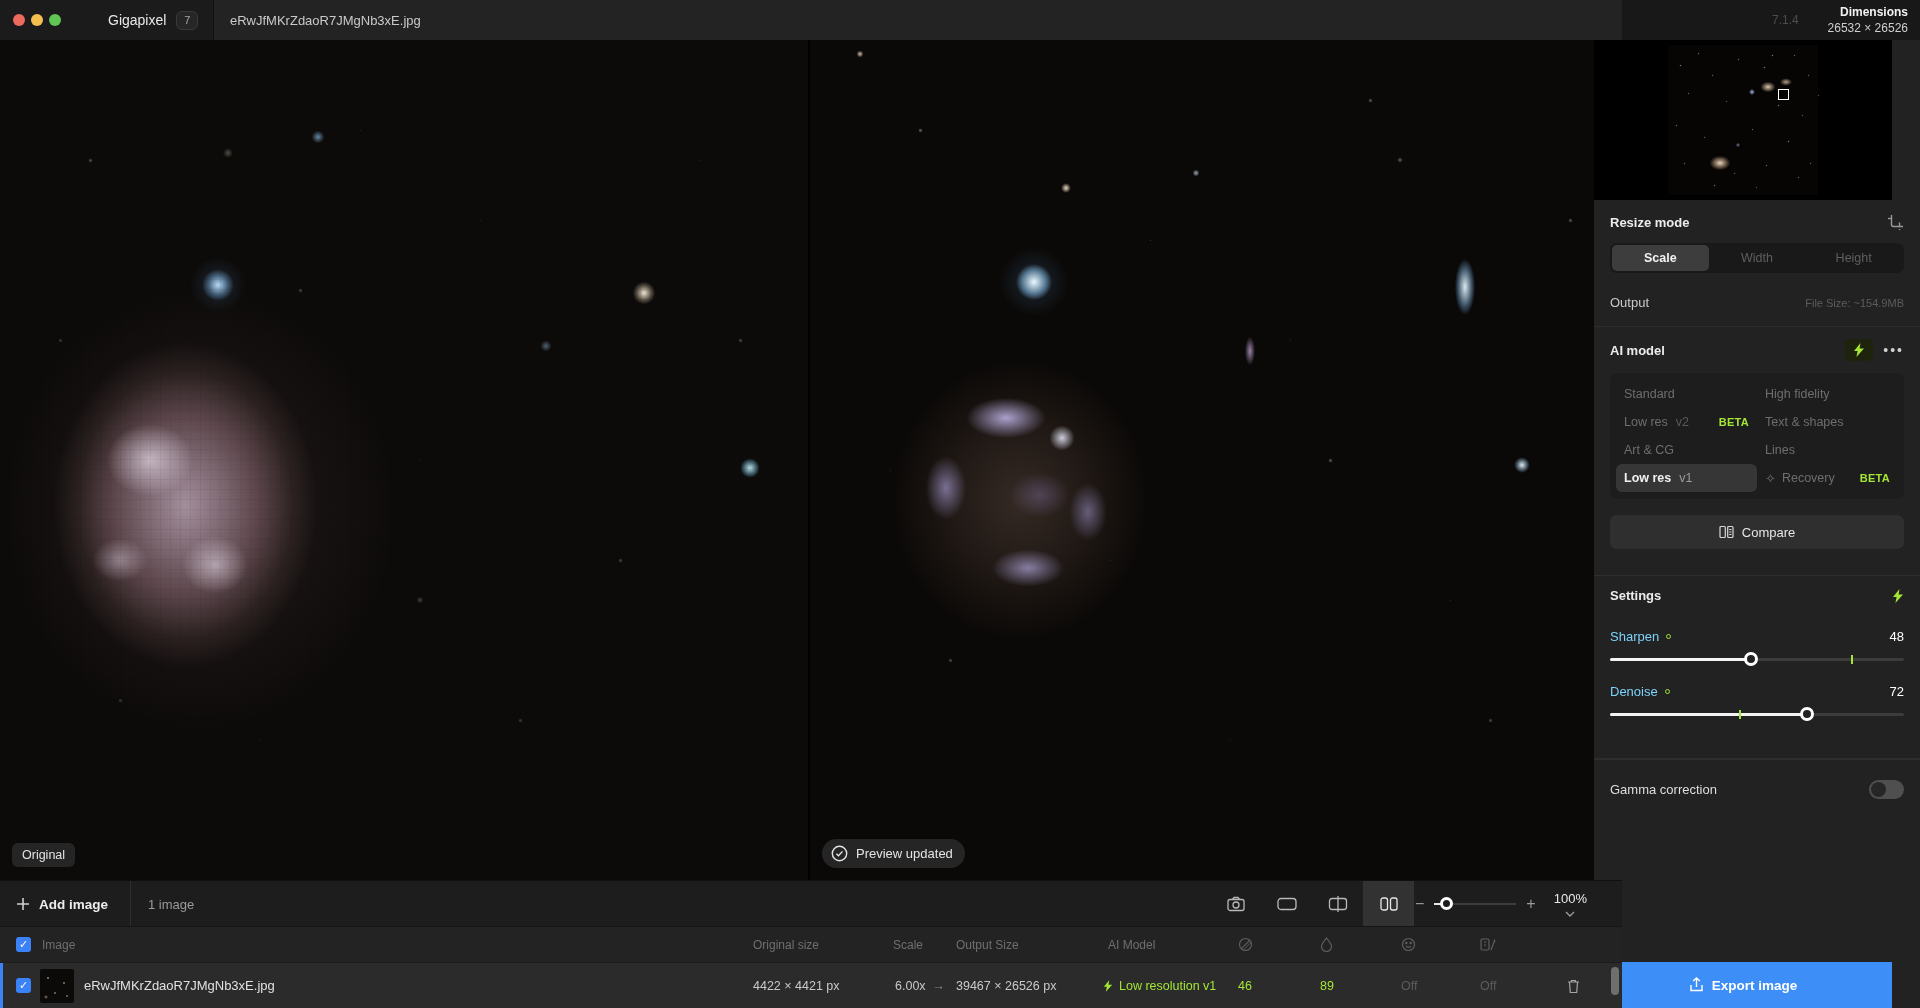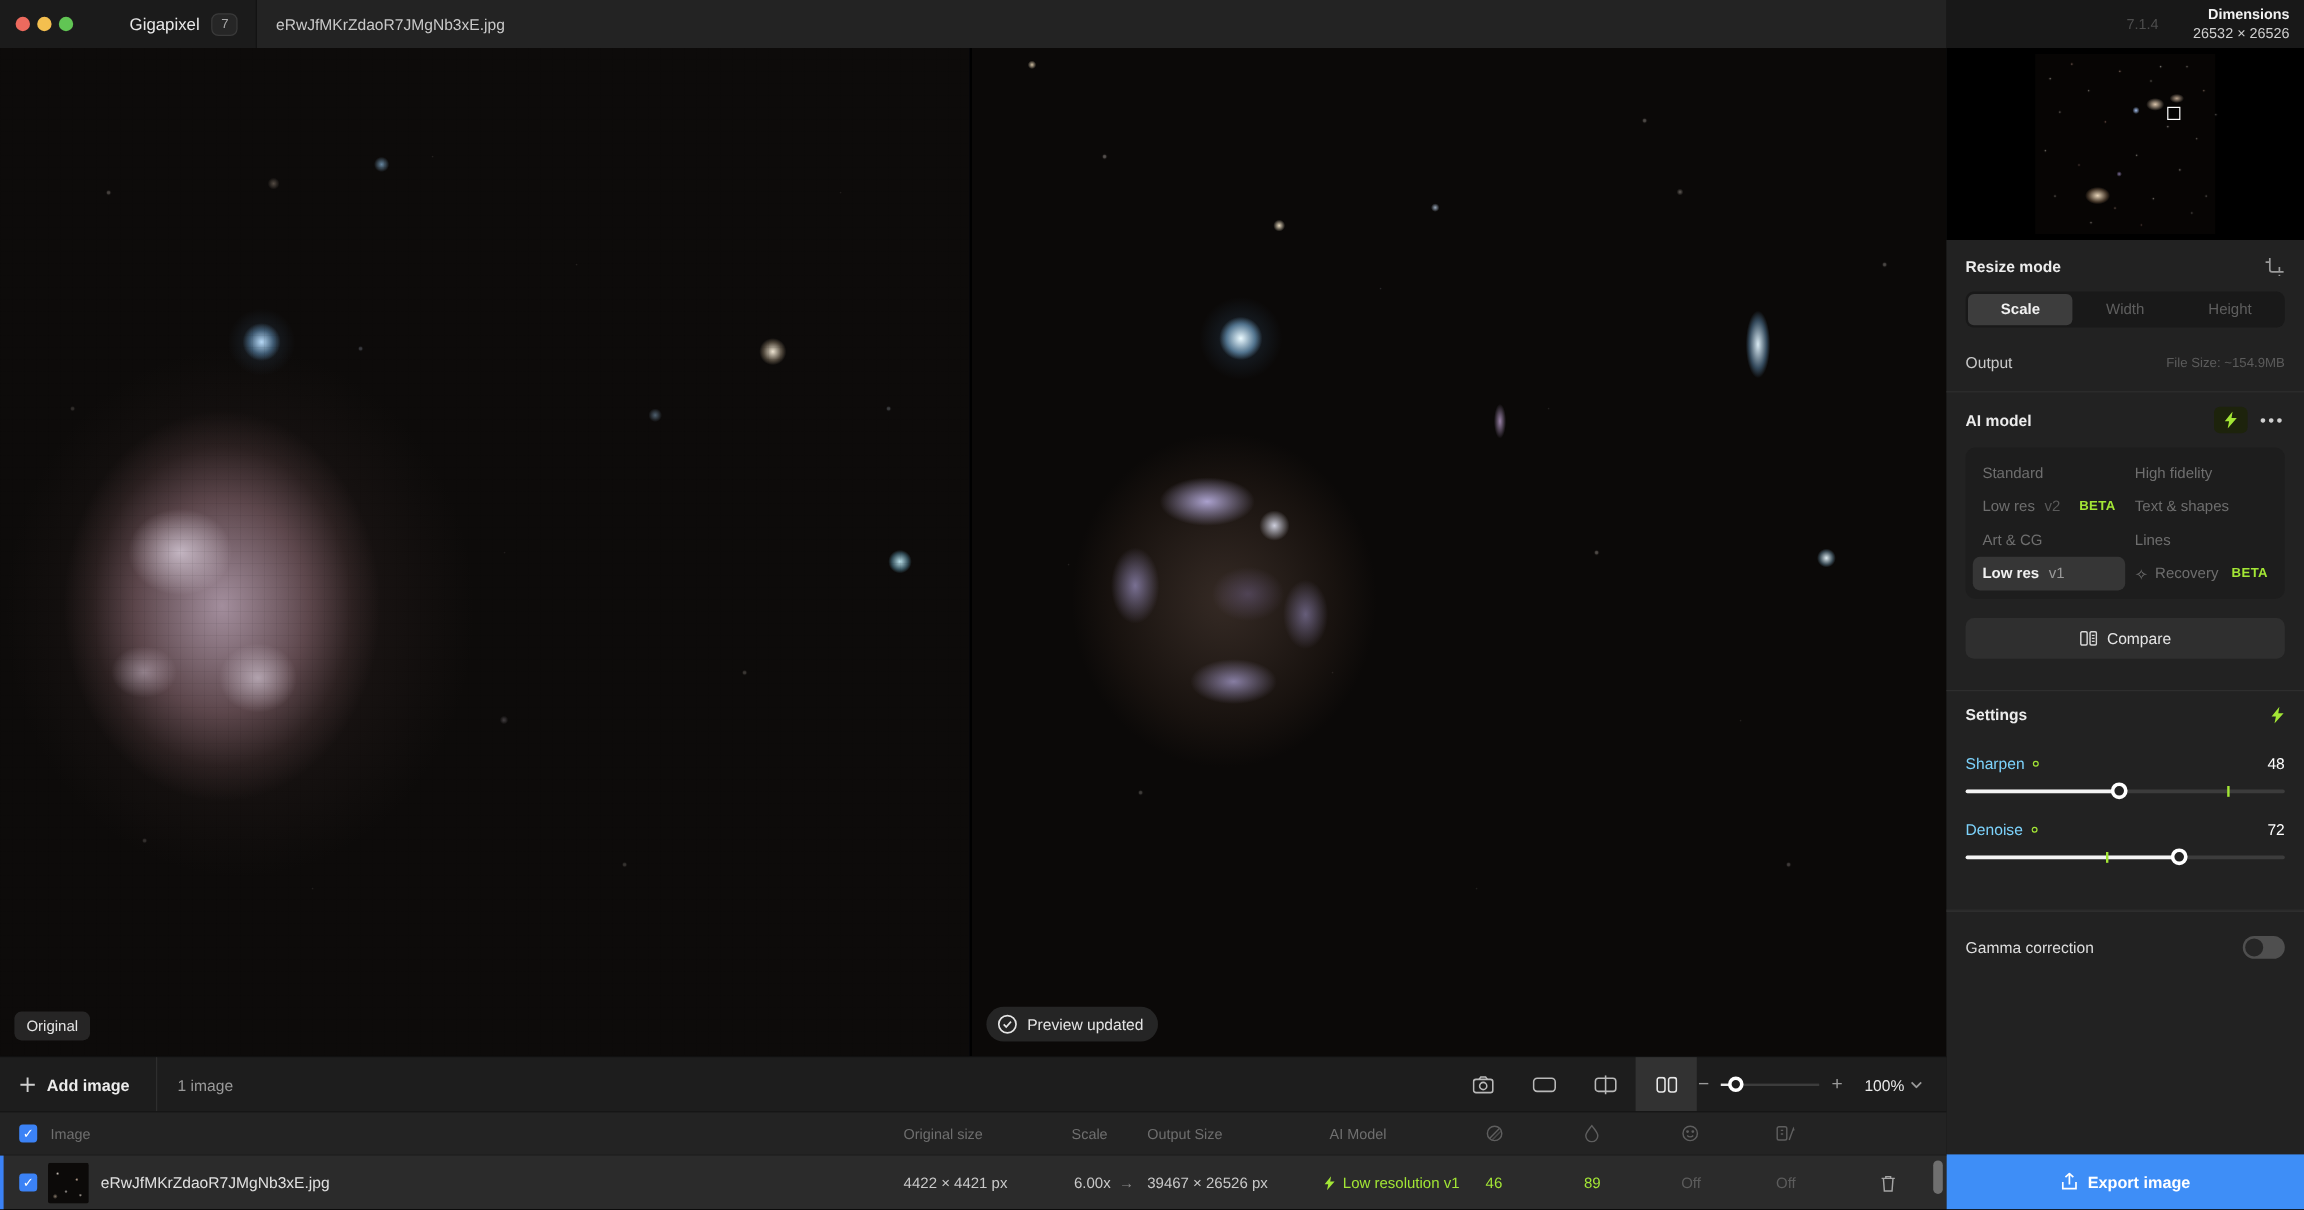--- a/index.html
+++ b/index.html
@@ -91,7 +91,7 @@
   .badge-preview  { left:12px; top:799px; padding:6px 12px 6px 9px; border-radius:16px; font-size:13px; }
 
   
-  .panel { position:absolute; right:0; top:40px; width:298px; height:968px; background:#222222; }
+  .panel { position:absolute; right:0; top:40px; width:326px; height:968px; background:#222222; }
   .navigator { position:relative; width:298px; height:160px; background:#000; }
   .nav-thumb { position:absolute; left:74px; top:5px; width:150px; height:150px; background:
       radial-gradient(ellipse 13px 9px at 52px 118px, rgba(255,235,205,.9), rgba(150,120,90,.4) 60%, transparent 80%),

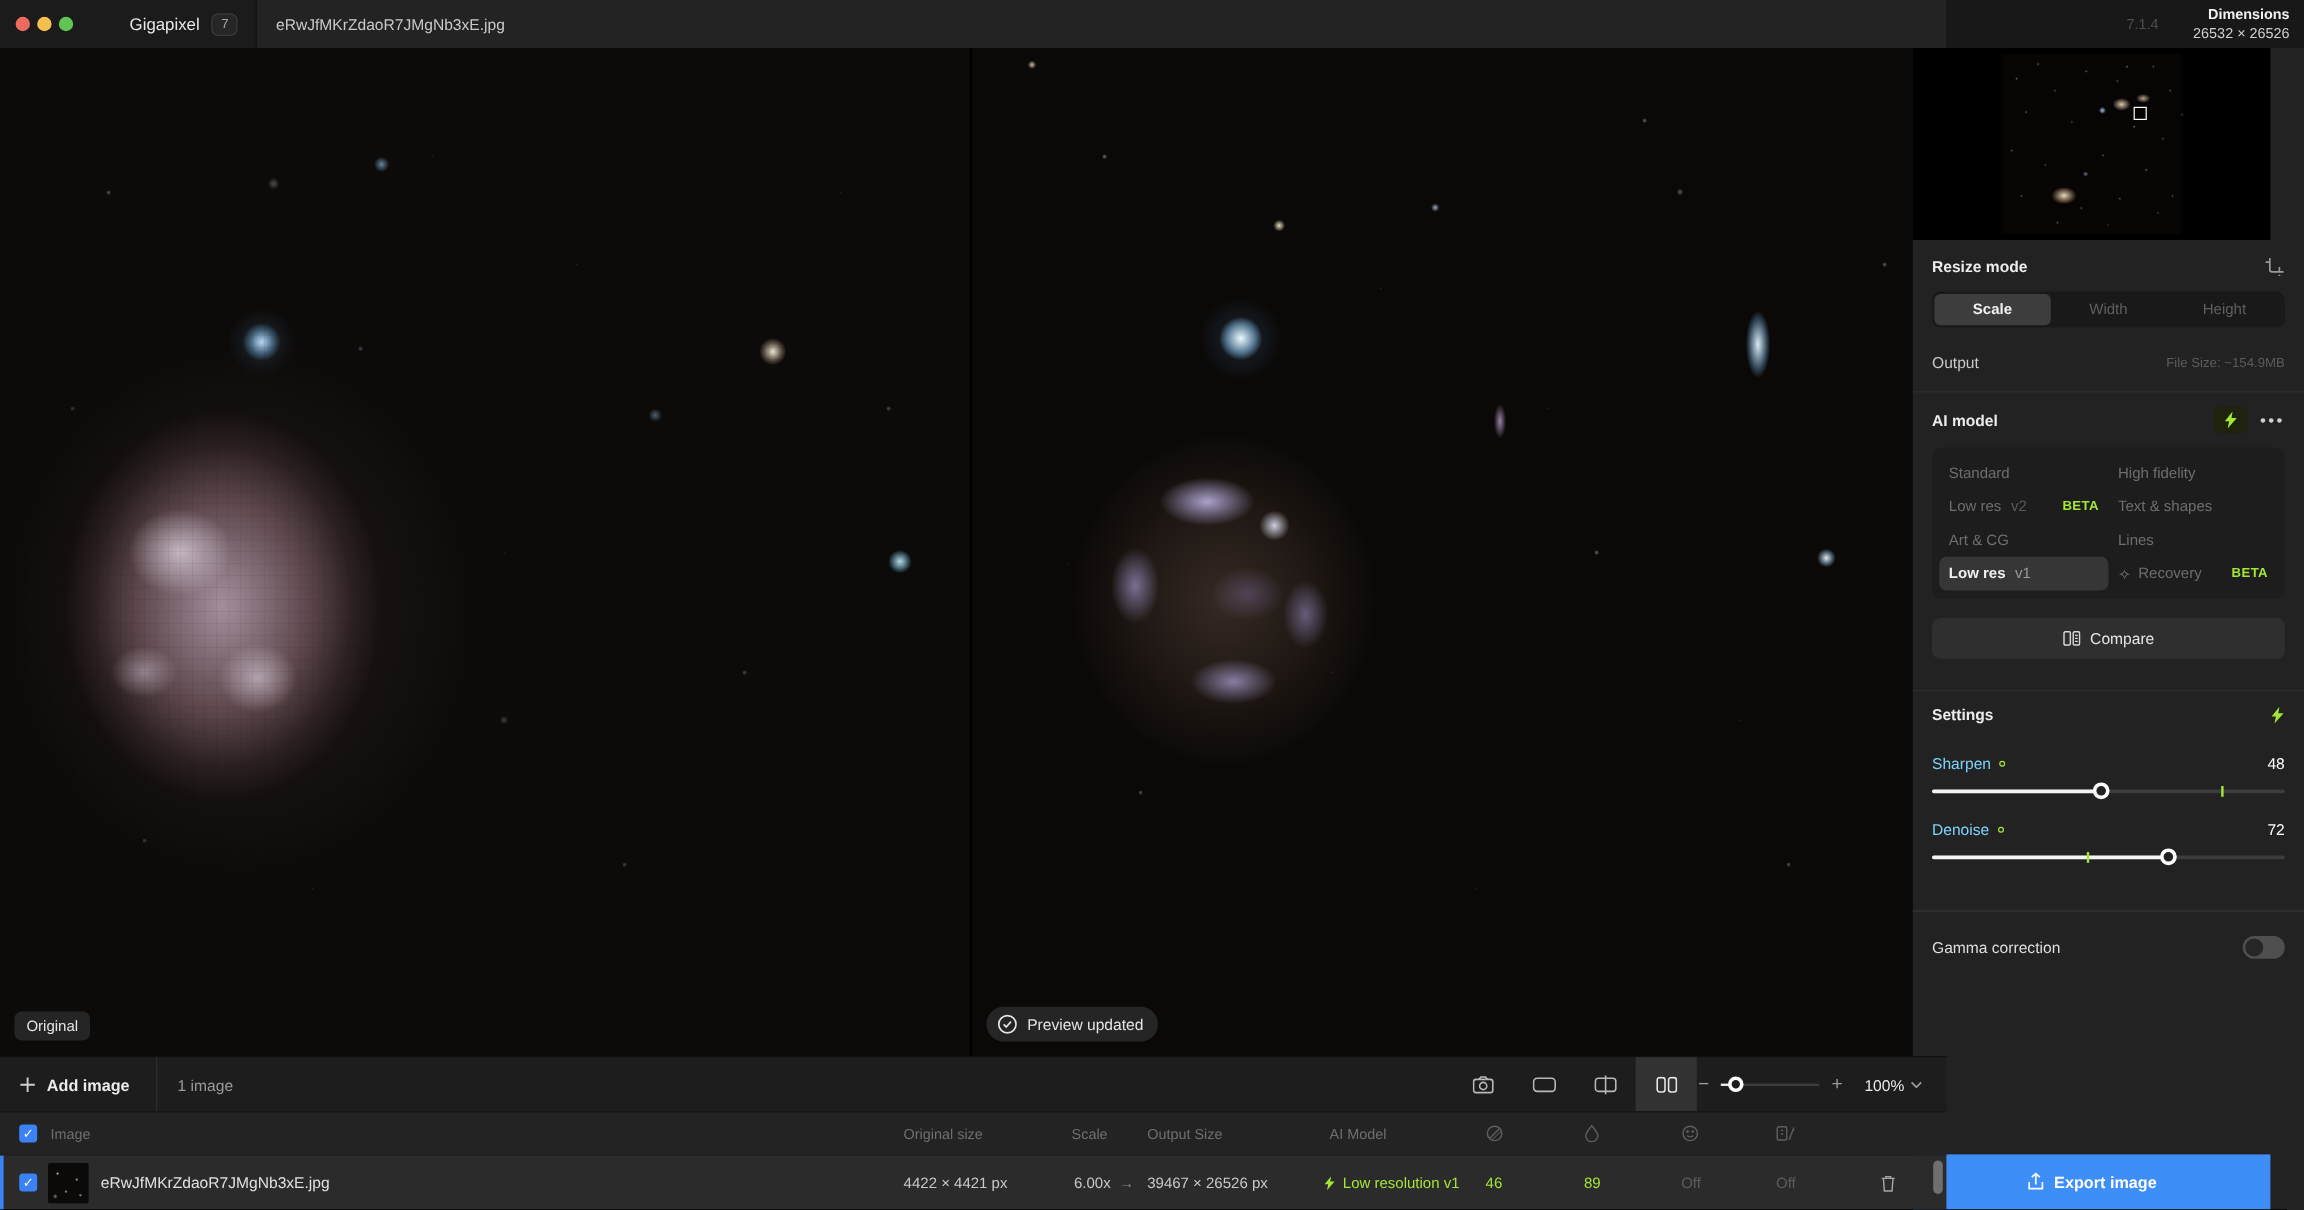--- a/index.html
+++ b/index.html
@@ -25,7 +25,7 @@
   
   .canvas { position:absolute; left:0; top:40px; width:1622px; height:840px; background:#0b0908; }
   .pane { position:absolute; top:0; height:840px; overflow:hidden; }
-  .pane-left { left:0; width:808px; background:#0f172a; }
+  .pane-left { left:0; width:808px; background:#14b8a6; }
   .pane-right { left:808px; width:814px; background:#0b0908; border-left:2px solid #000; }
   .sky { position:absolute; inset:0; }
   .sky-left {

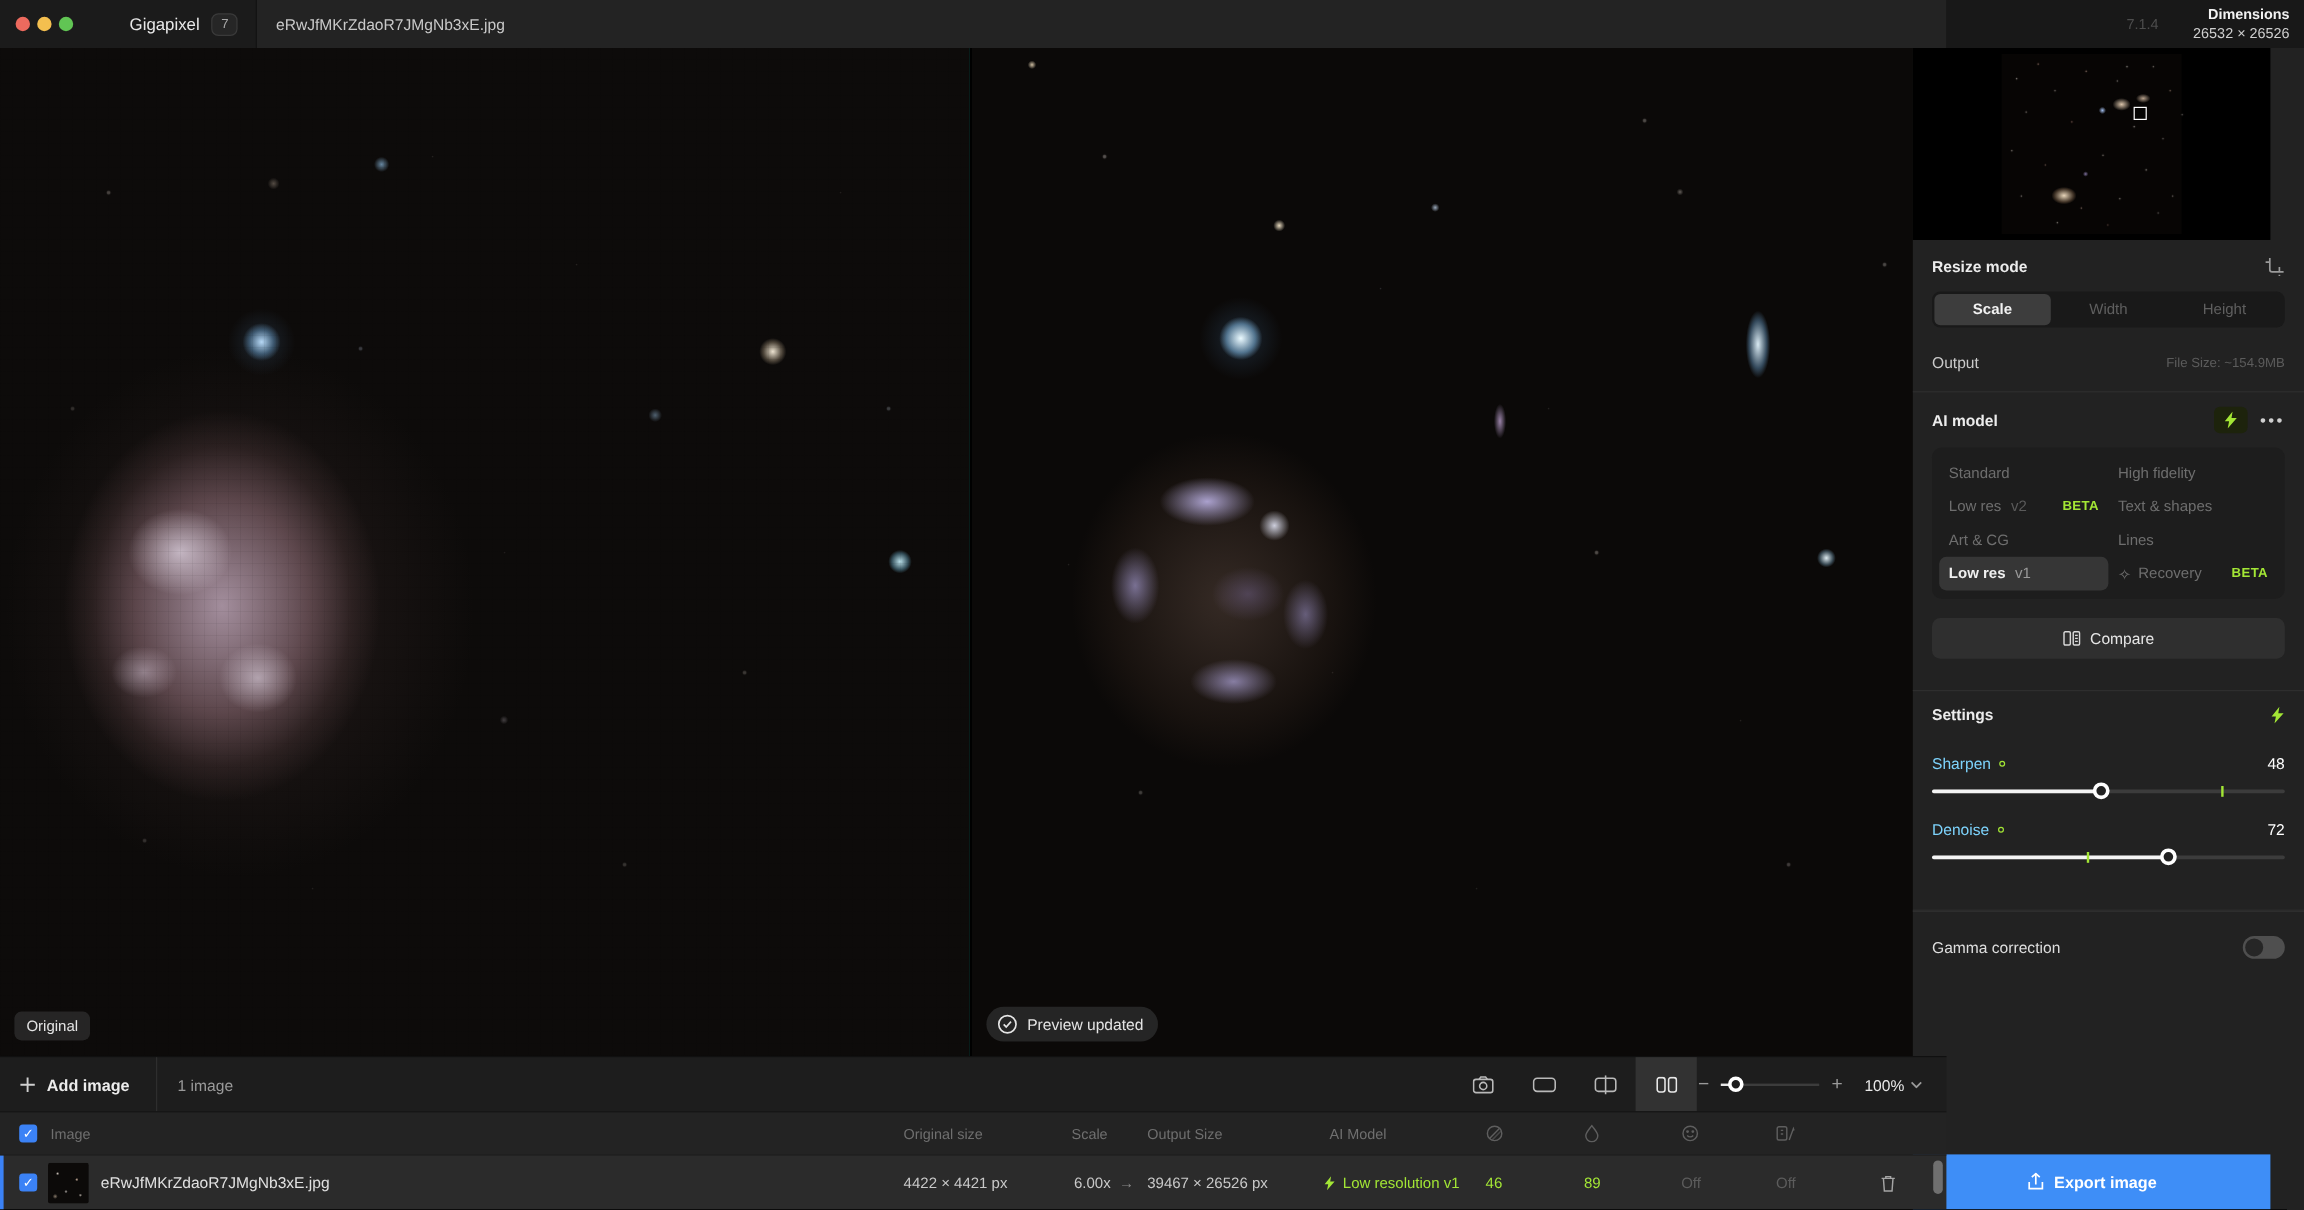--- a/index.html
+++ b/index.html
@@ -167,7 +167,7 @@
   .zoom-track .rail { position:absolute; left:0; right:0; top:6px; height:2px; background:#3c3c3c; }
   .zoom-track .zfill { position:absolute; left:0; width:14%; top:6px; height:2px; background:#e8e8e8; }
   .zoom-track .zhandle { position:absolute; left:14%; top:0; width:13px; height:13px; border-radius:50%; background:#1d1d1d; border:3px solid #fff; transform:translateX(-6px); }
-  .zoom-pct { display:flex; align-items:center; gap:5px; color:#e8e8e8; font-size:13px; margin-left:8px; }
+  .zoom-pct { display:flex; align-items:center; gap:5px; color:#e8e8e8; font-size:13px; margin-left:8px;flex-direction:column; }
 
   
   .thead { position:absolute; left:0; top:926px; width:1622px; height:36px; background:#232323; border-top:1px solid #151515; }

